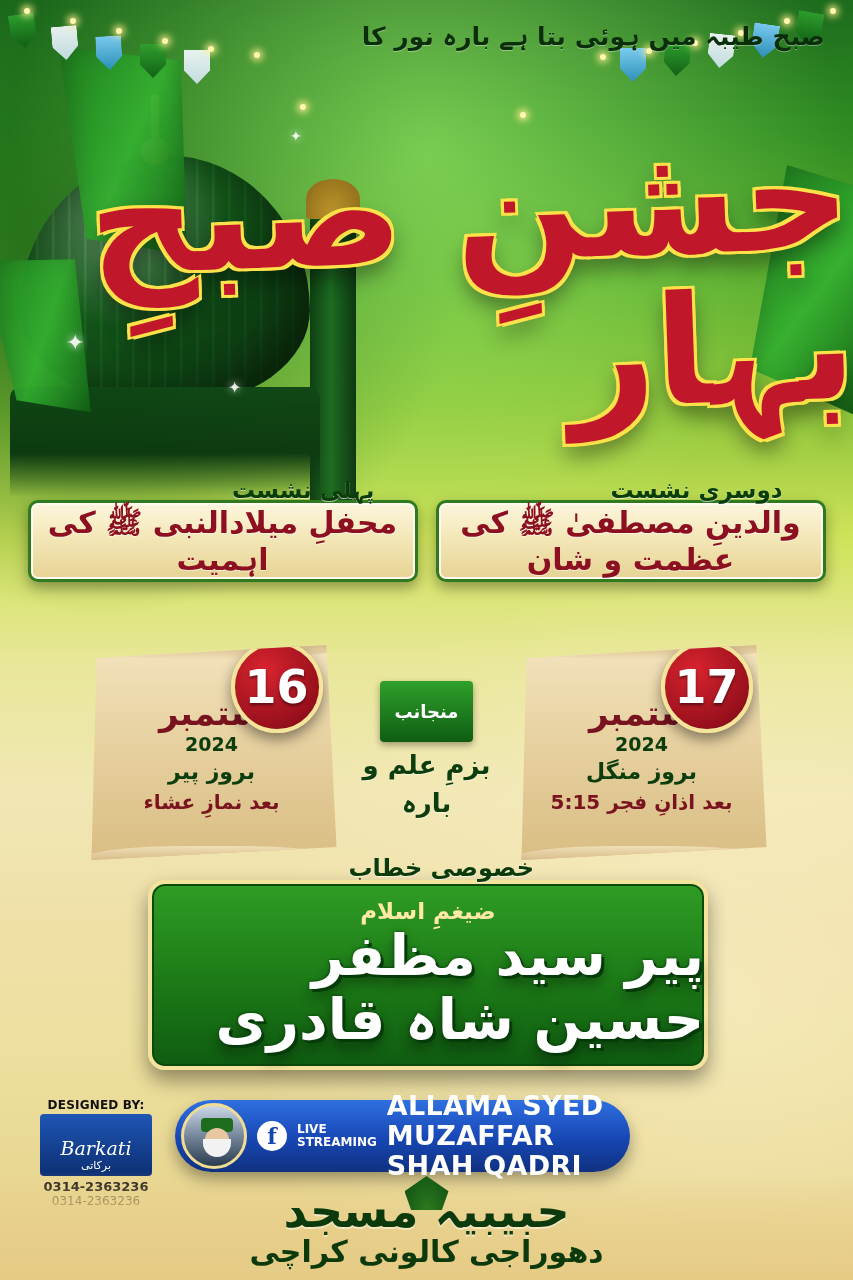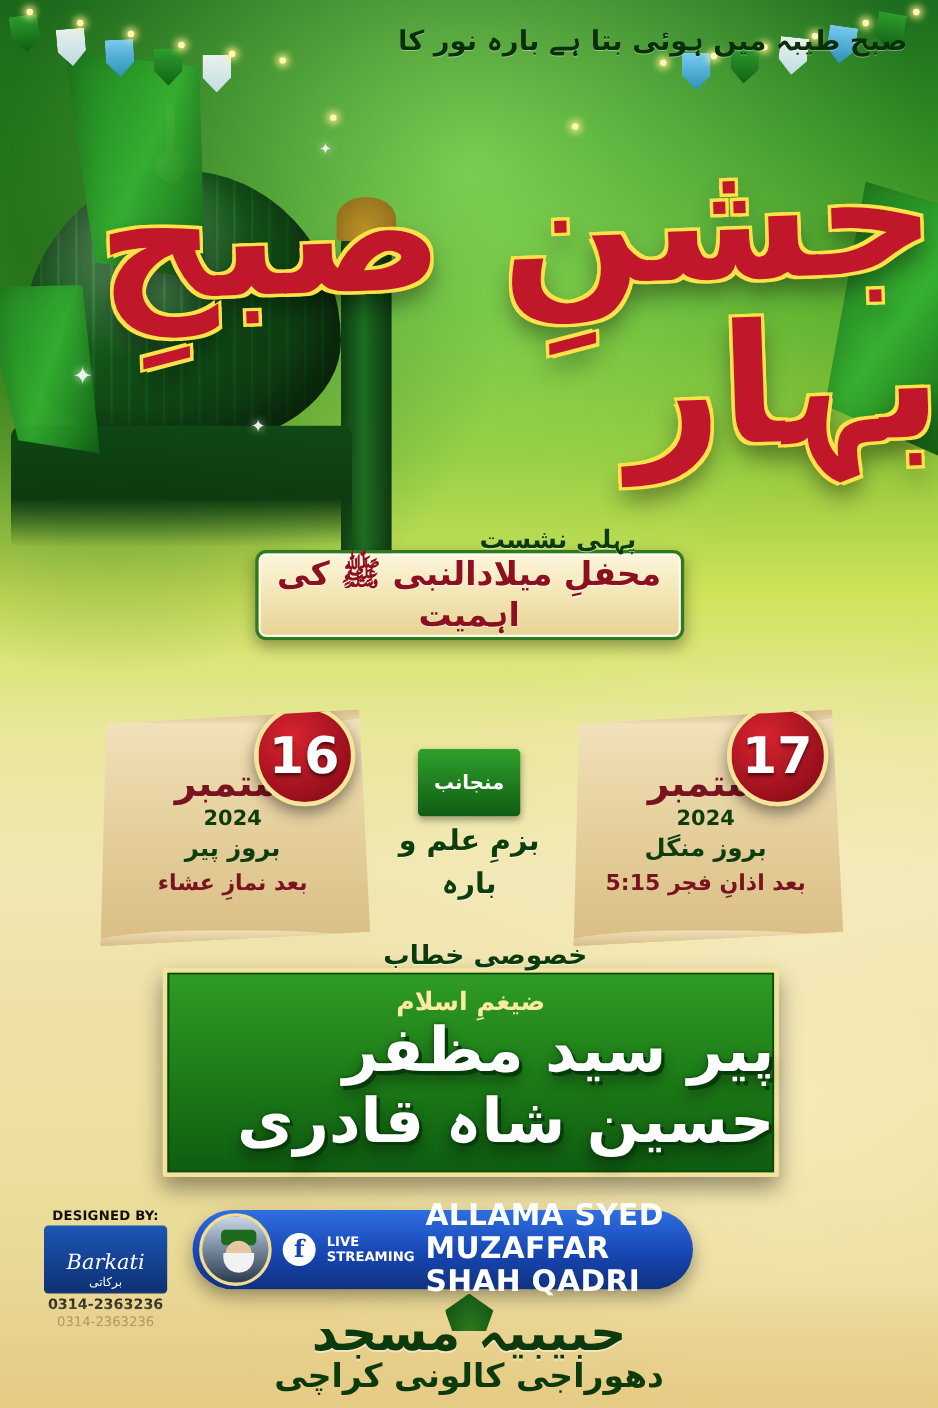--- a/index.html
+++ b/index.html
@@ -383,6 +383,10 @@
       <div class="session-title">پہلی نشست</div>
       <div class="session-text">محفلِ میلادالنبی ﷺ کی اہمیت</div>
     </div>
+    <div class="session">
+      <div class="session-title">دوسری نشست</div>
+      <div class="session-text">والدینِ مصطفیٰ ﷺ کی عظمت و شان</div>
+    </div>
   </div>
 
   <div class="scrolls">

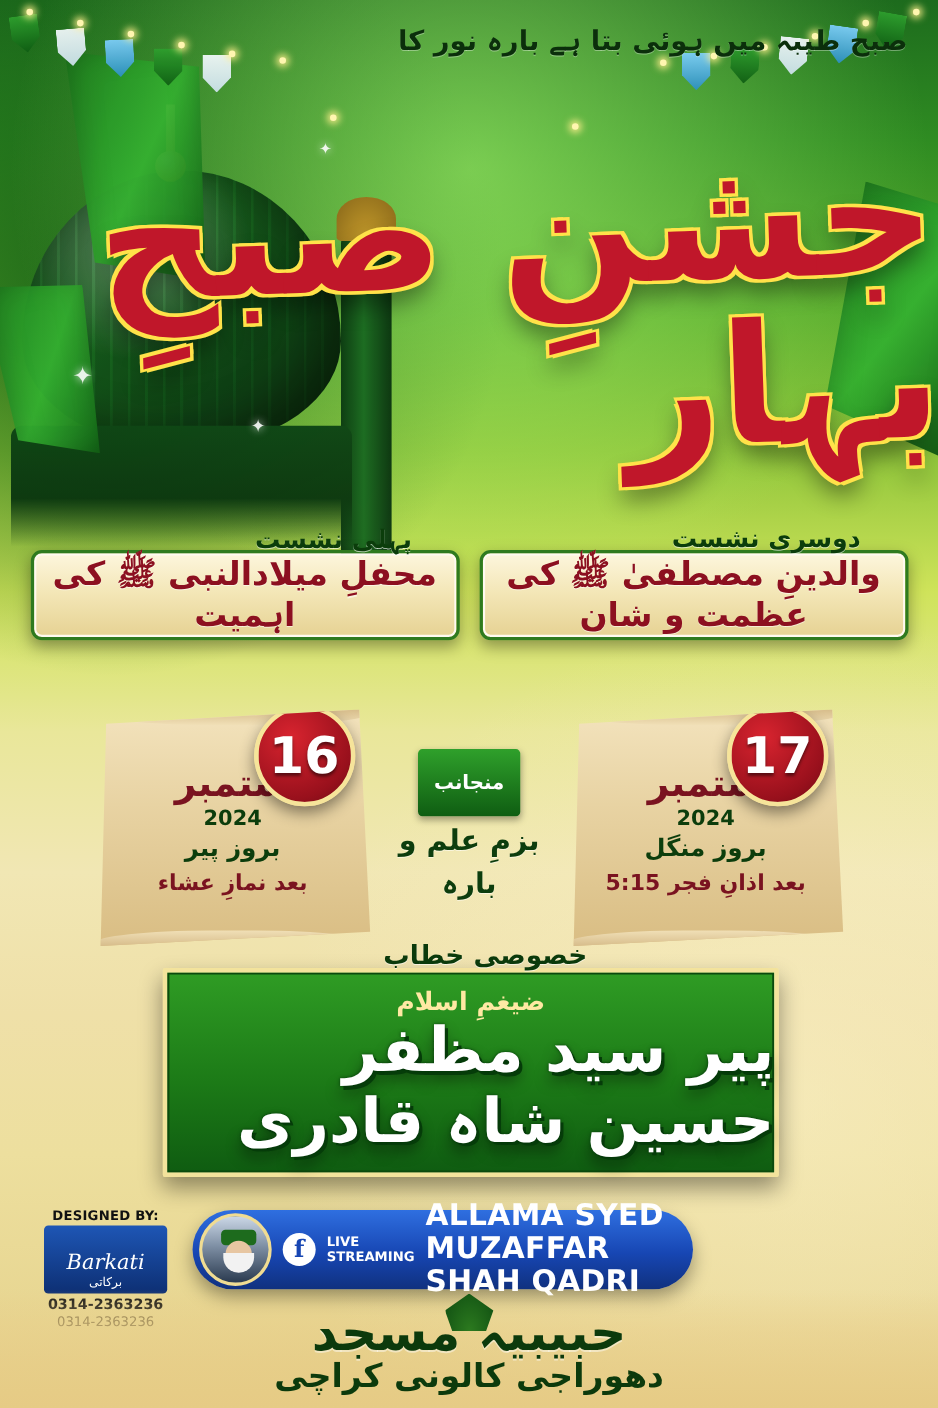--- a/index.html
+++ b/index.html
@@ -225,7 +225,7 @@
     position: absolute; top: 880px; left: 148px; width: 560px; height: 190px;
     background: linear-gradient(180deg,#2f9c24 0%,#1c7a17 55%,#0f5c11 100%);
     border: 4px solid #f3e39c;
-    border-radius: 2px;
+    border-radius: 17px;
     box-shadow: 0 10px 20px rgba(0,0,0,.4), inset 0 0 0 2px #0b4a0d;
     display: flex; flex-direction: column; align-items: center; justify-content: center;
     direction: rtl;

